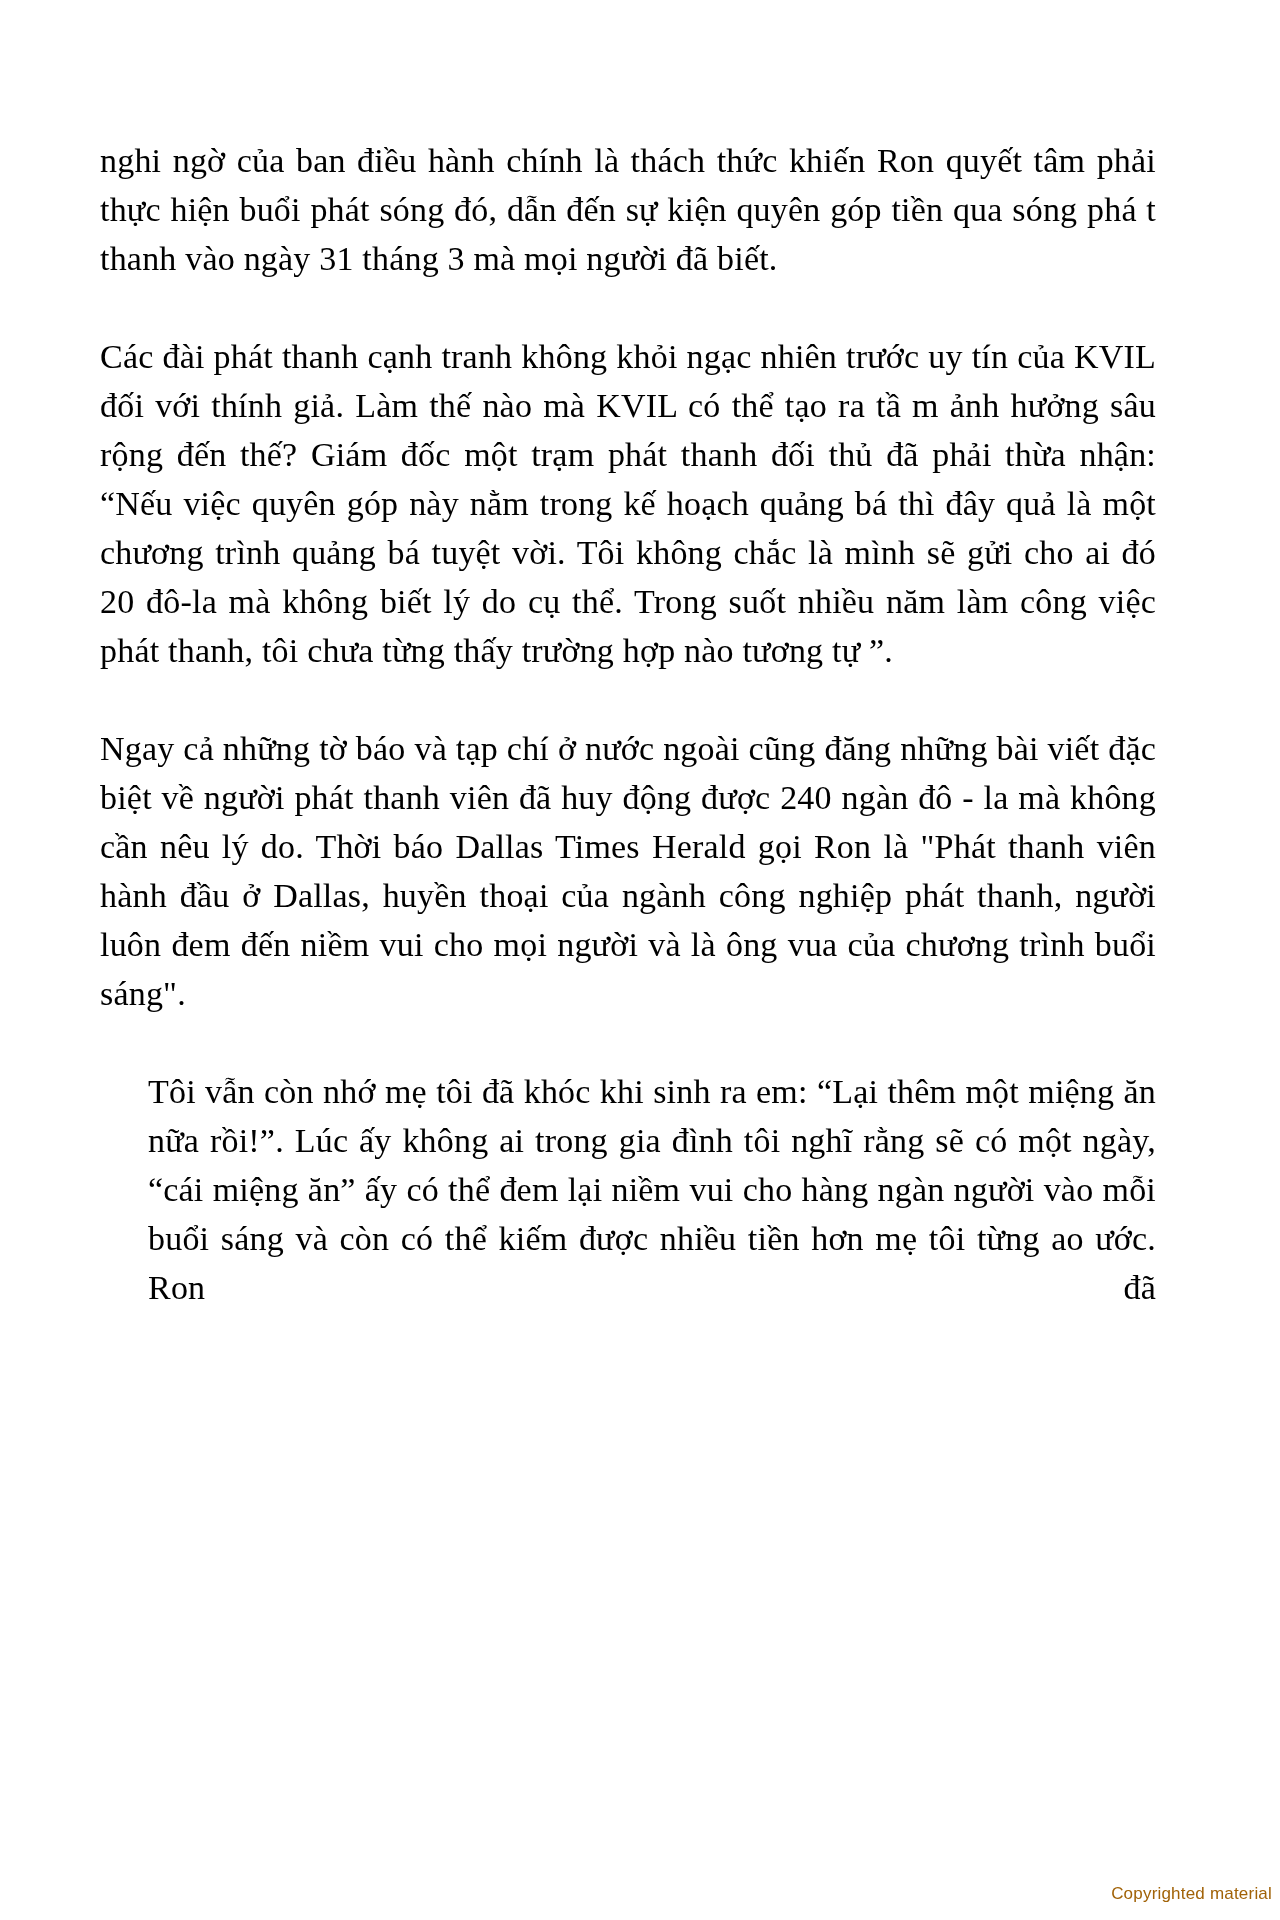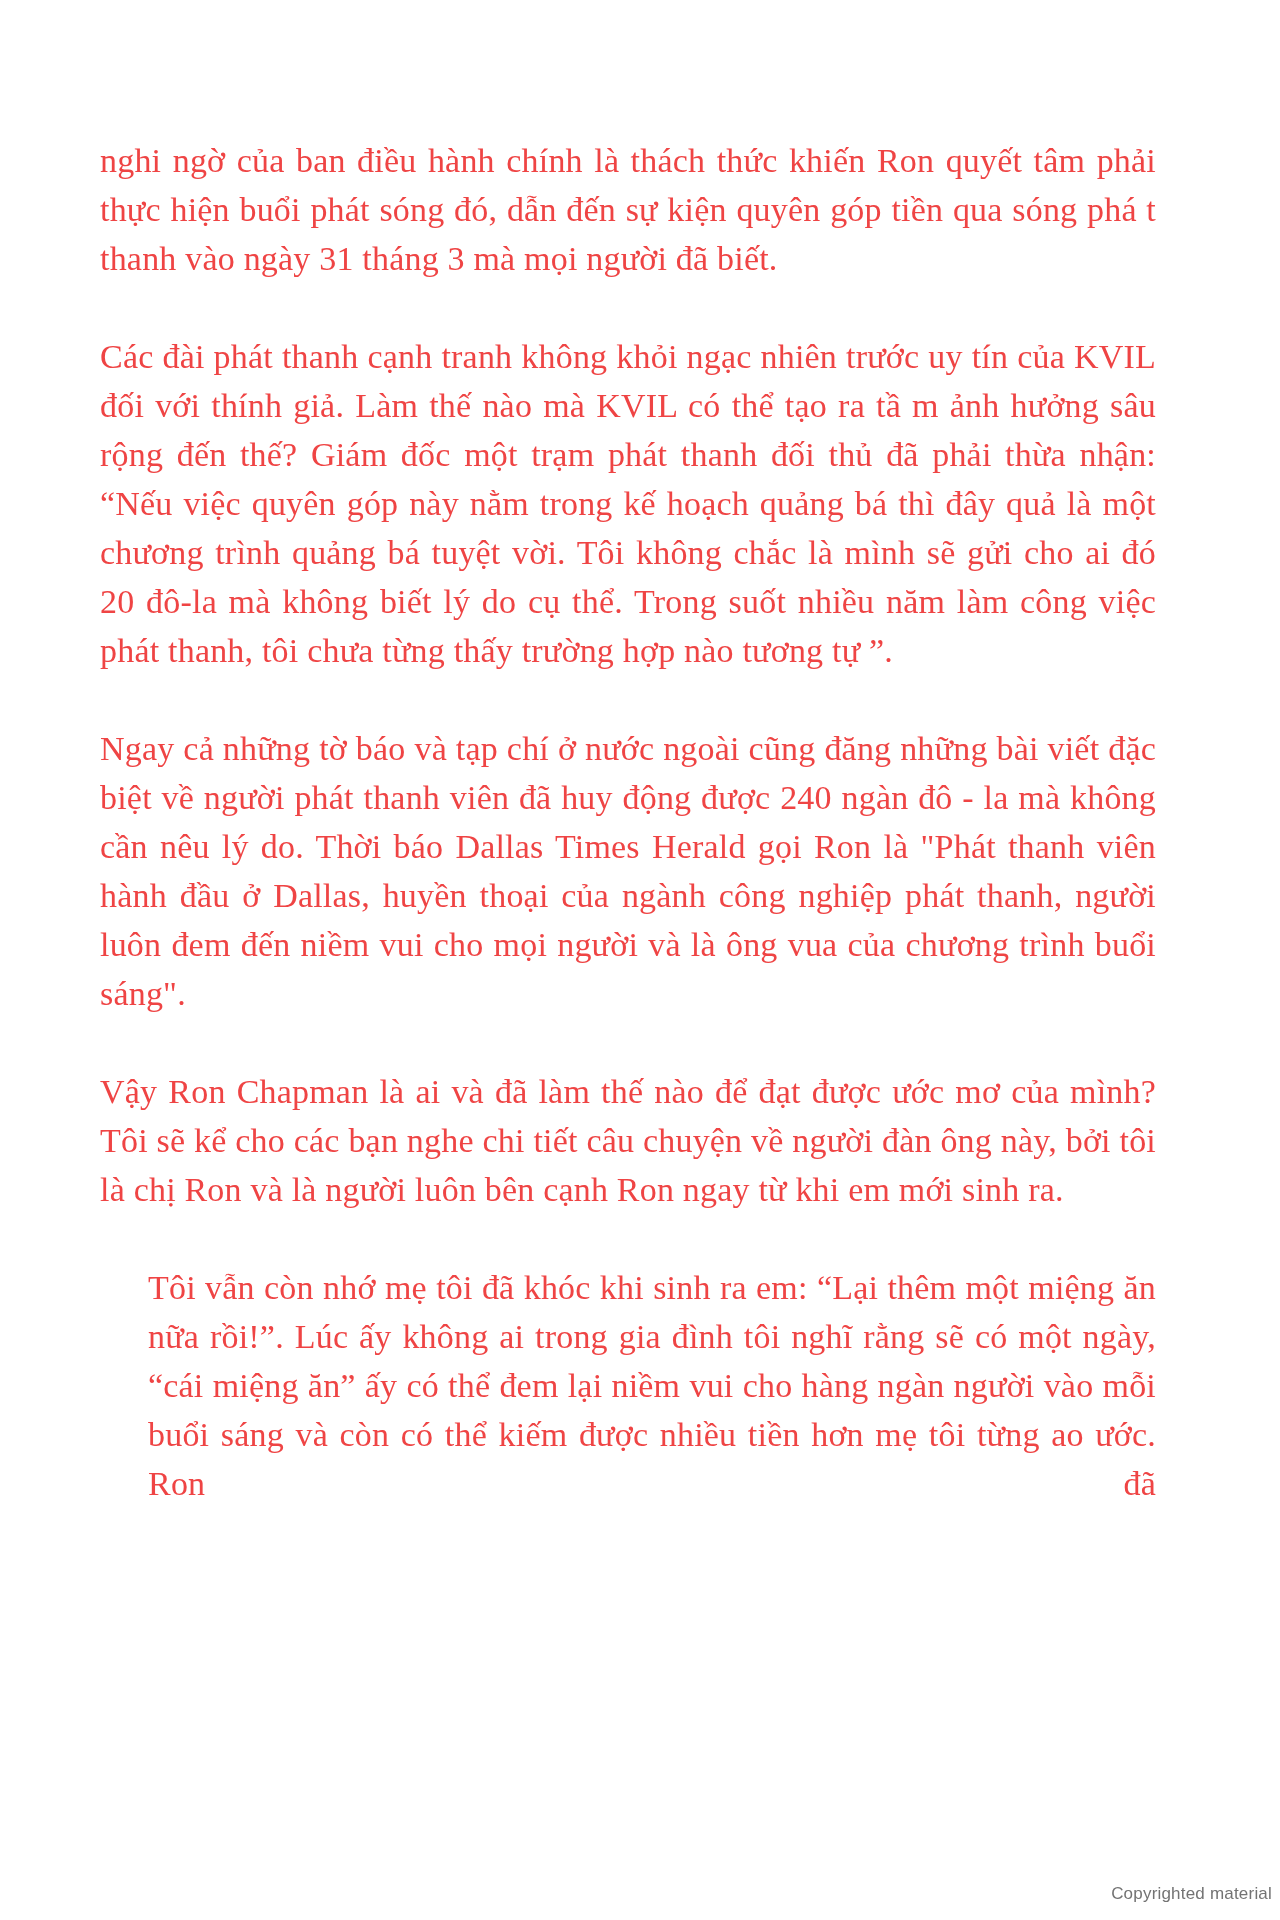--- a/index.html
+++ b/index.html
@@ -25,7 +25,7 @@
     margin: 0 0 49px 0;
     font-size: 34px;
     line-height: 49px;
-    color: #ef4444;
+    color: #000000;
     text-align: justify;
     letter-spacing: 0.2px;
   }

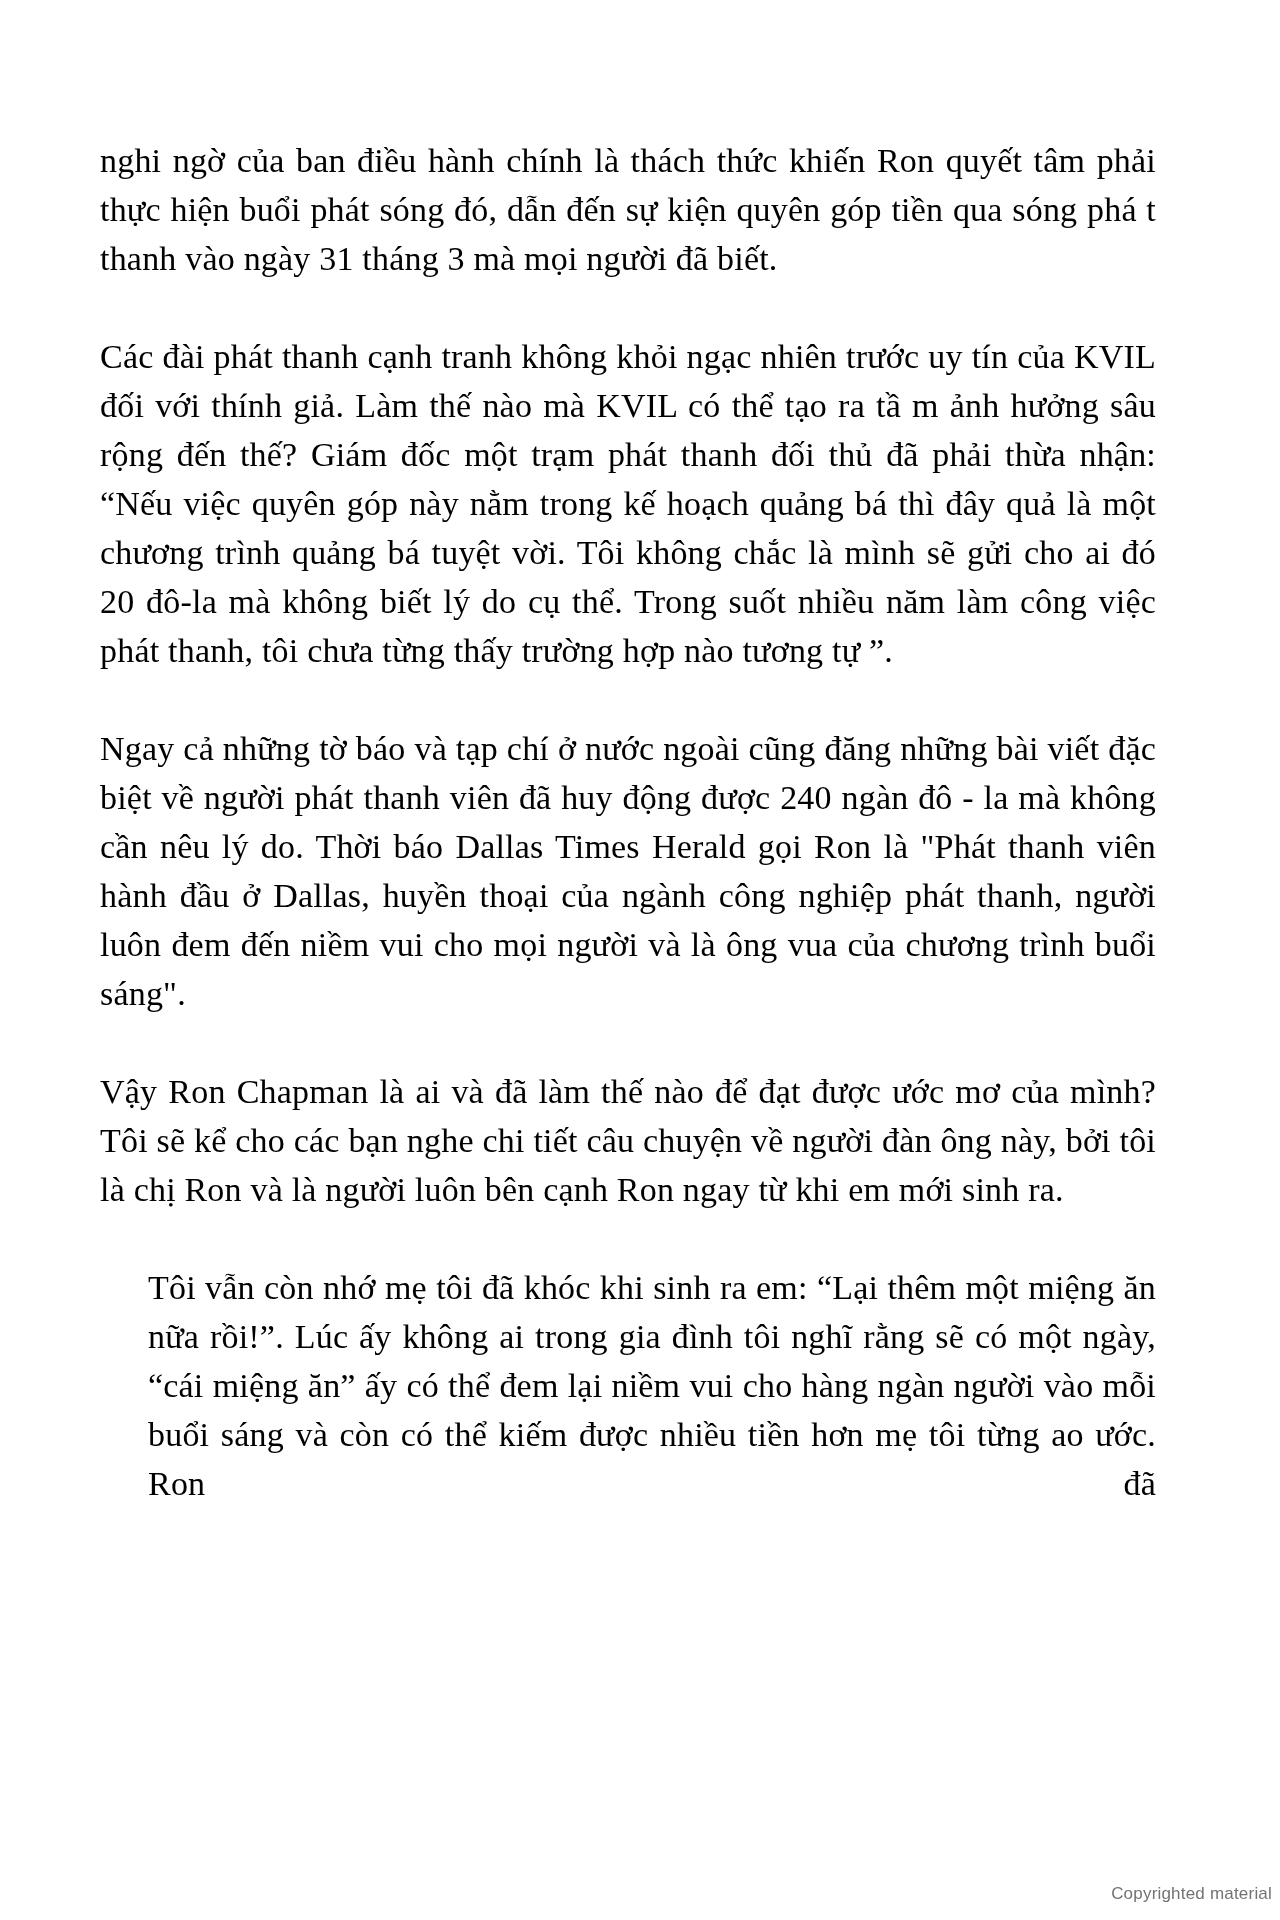--- a/index.html
+++ b/index.html
@@ -54,7 +54,6 @@
     <p>nghi ngờ của ban điều hành chính là thách thức khiến Ron quyết tâm phải thực hiện buổi phát sóng đó, dẫn đến sự kiện quyên góp tiền qua sóng phá t thanh vào ngày 31 tháng 3 mà mọi người đã biết.</p>
     <p>Các đài phát thanh cạnh tranh không khỏi ngạc nhiên trước uy tín của KVIL đối với thính giả. Làm thế nào mà KVIL có thể tạo ra tầ m ảnh hưởng sâu rộng đến thế? Giám đốc một trạm phát thanh đối thủ đã phải thừa nhận: “Nếu việc quyên góp này nằm trong kế hoạch quảng bá thì đây quả là một chương trình quảng bá tuyệt vời. Tôi không chắc là mình sẽ gửi cho ai đó 20 đô-la mà không biết lý do cụ thể. Trong suốt nhiều năm làm công việc phát thanh, tôi chưa từng thấy trường hợp nào tương tự ”.</p>
     <p>Ngay cả những tờ báo và tạp chí ở nước ngoài cũng đăng những bài viết đặc biệt về người phát thanh viên đã huy động được 240 ngàn đô - la mà không cần nêu lý do. Thời báo Dallas Times Herald gọi Ron là "Phát thanh viên hành đầu ở Dallas, huyền thoại của ngành công nghiệp phát thanh, người luôn đem đến niềm vui cho mọi người và là ông vua của chương trình buổi sáng".</p>
-    <p>Vậy Ron Chapman là ai và đã làm thế nào để đạt được ước mơ của mình? Tôi sẽ kể cho các bạn nghe chi tiết câu chuyện về người đàn ông này, bởi tôi là chị Ron và là người luôn bên cạnh Ron ngay từ khi em mới sinh ra.</p>
     <p class="continues">Tôi vẫn còn nhớ mẹ tôi đã khóc khi sinh ra em: “Lại thêm một miệng ăn nữa rồi!”. Lúc ấy không ai trong gia đình tôi nghĩ rằng sẽ có một ngày, “cái miệng ăn” ấy có thể đem lại niềm vui cho hàng ngàn người vào mỗi buổi sáng và còn có thể kiếm được nhiều tiền hơn mẹ tôi từng ao ước. Ron đã</p>
   </div>
   <div class="watermark">Copyrighted material</div>

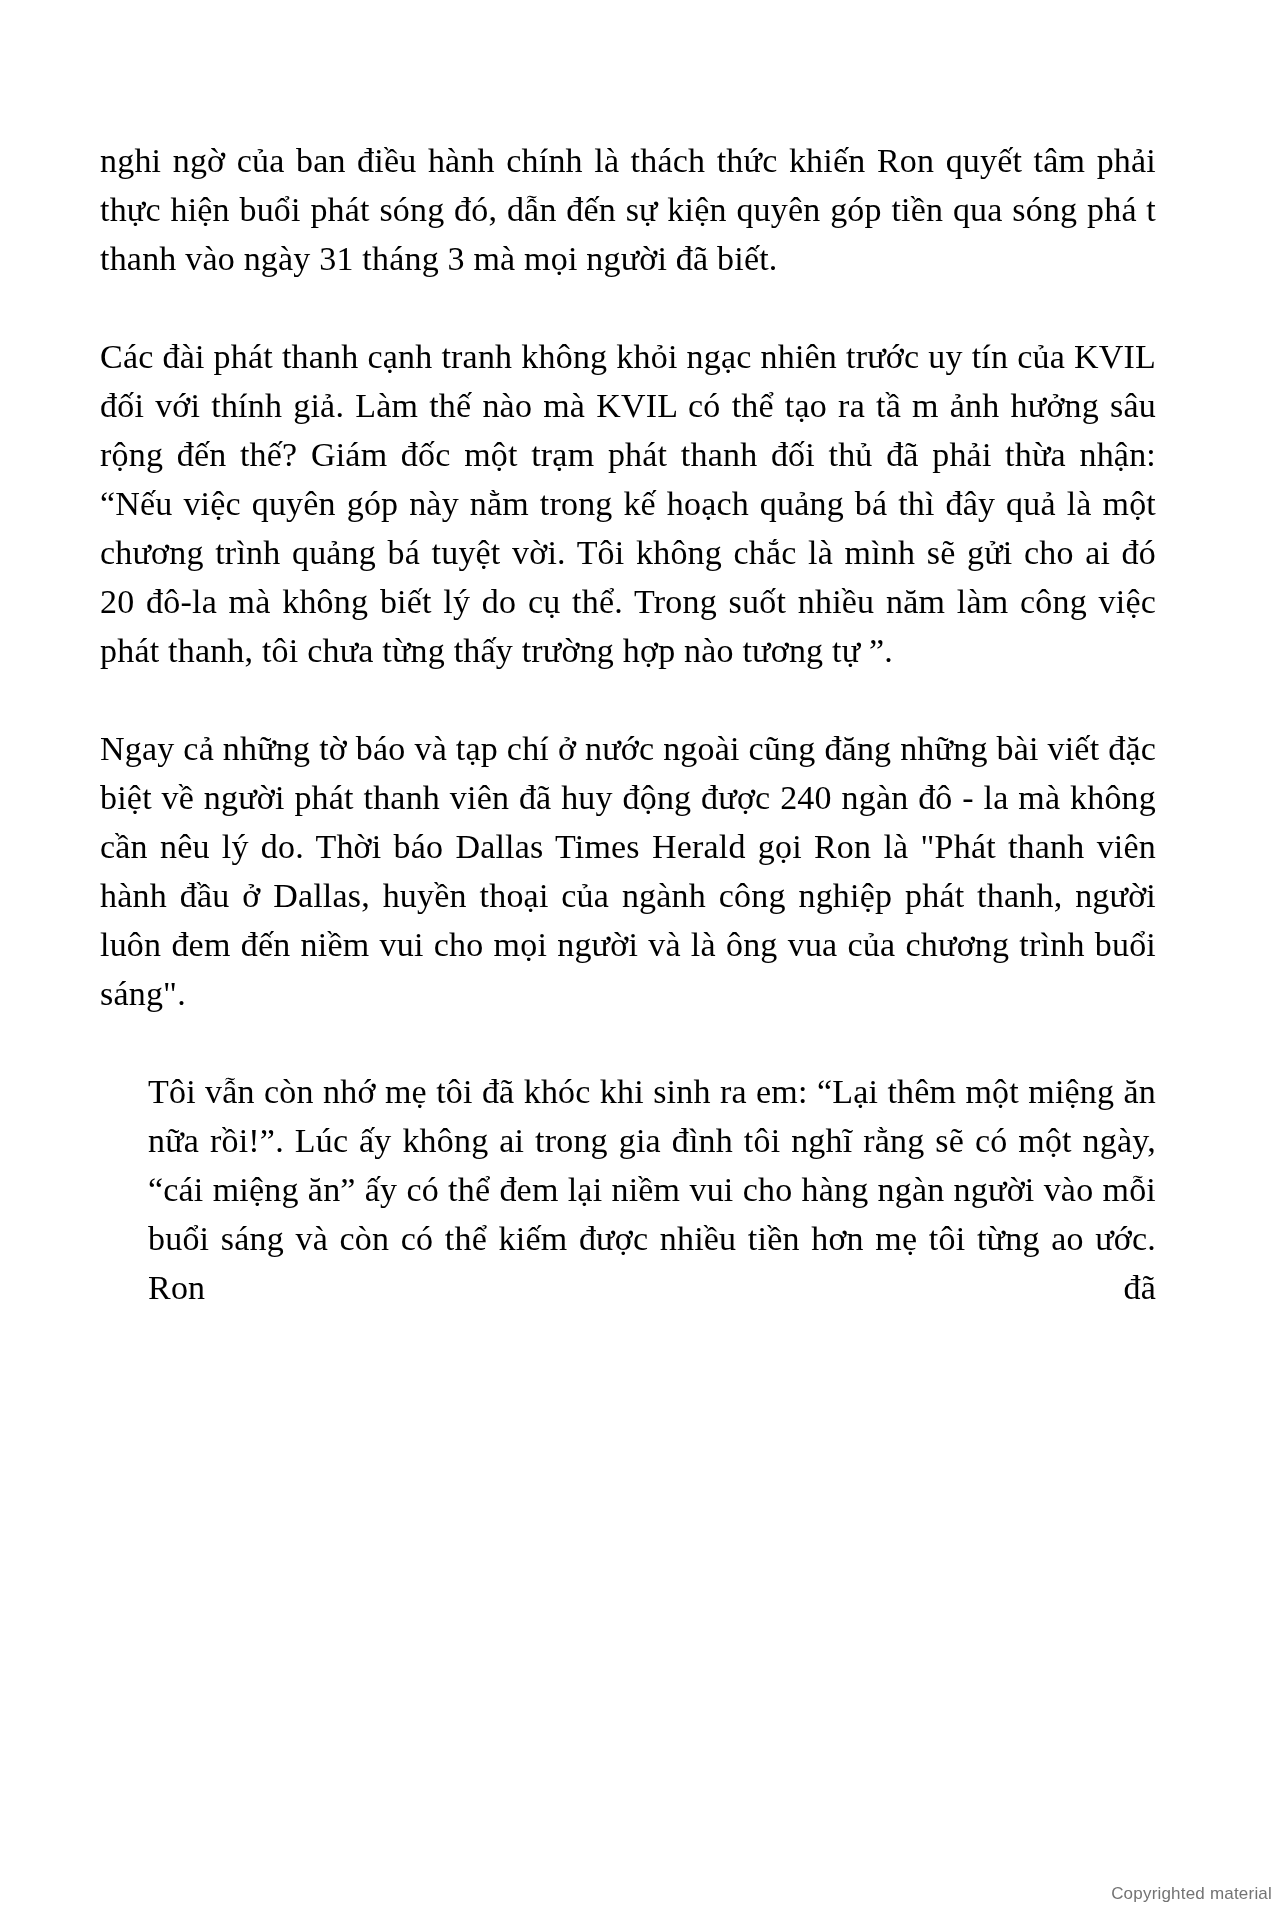--- a/index.html
+++ b/index.html
@@ -41,7 +41,7 @@
     bottom: 16px;
     font-family: "Liberation Sans", "DejaVu Sans", sans-serif;
     font-size: 17px;
-    color: #737373;
+    color: #a16207;
     letter-spacing: 0.2px;
     margin-top: 12px;
   }

